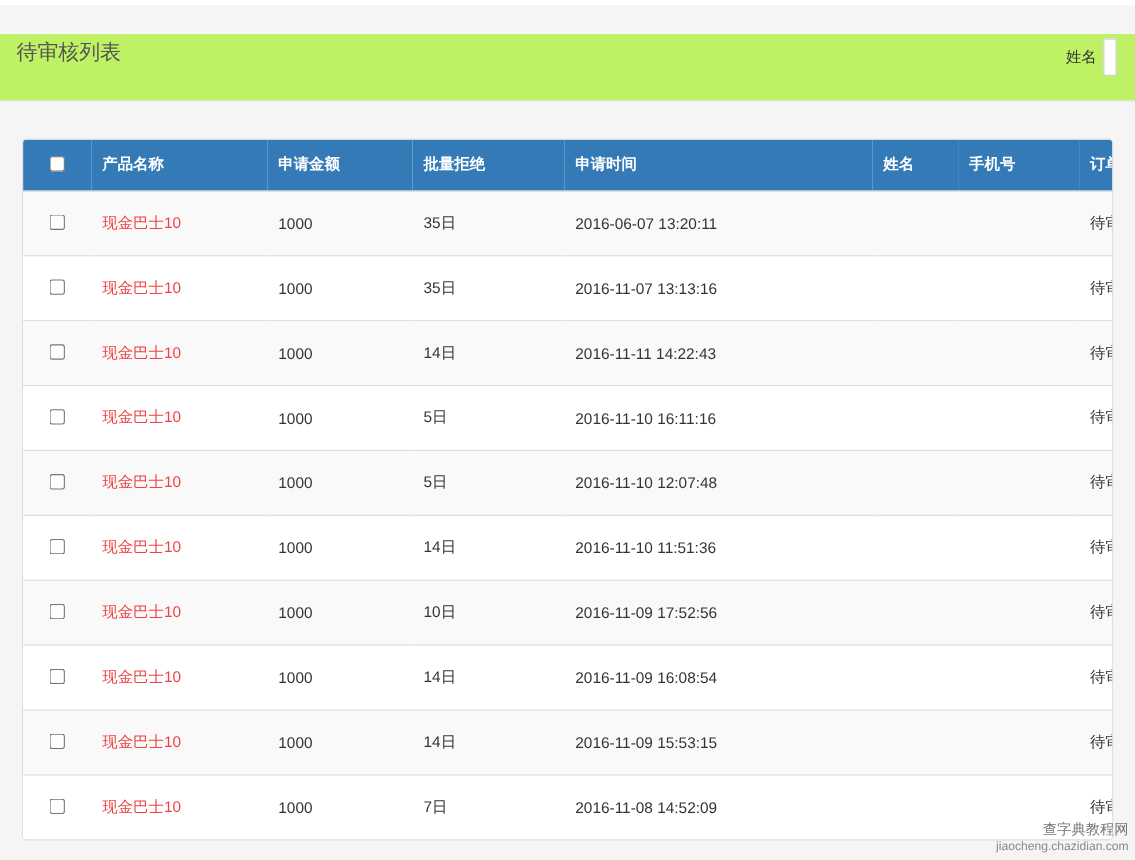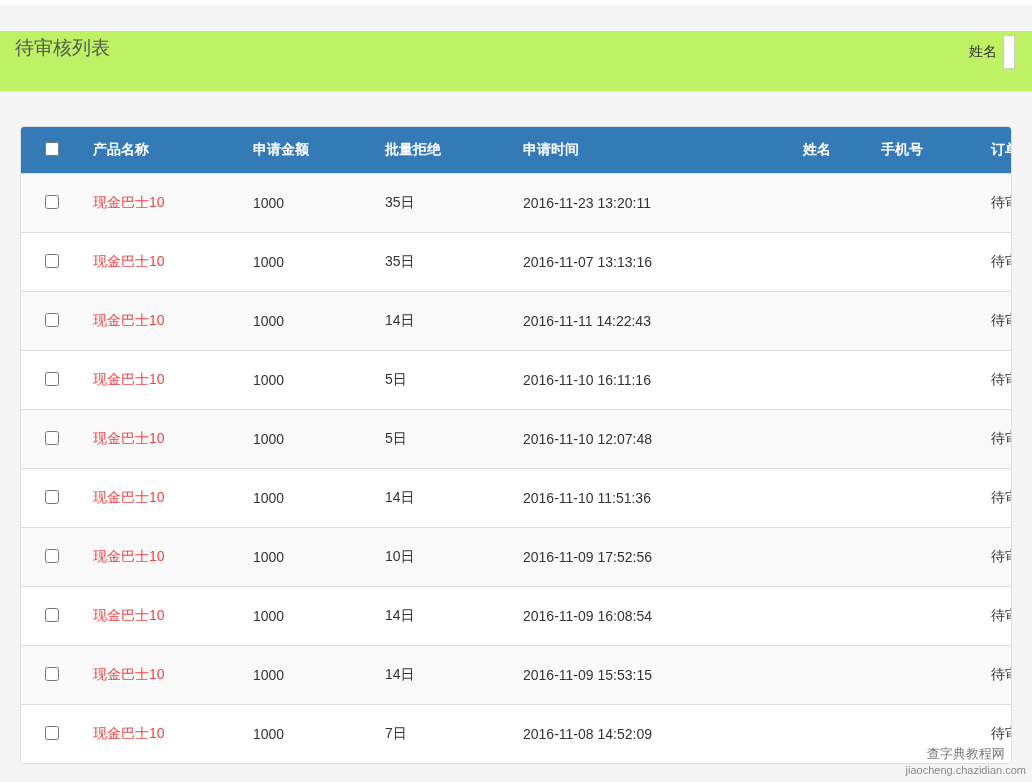--- a/index.html
+++ b/index.html
@@ -164,7 +164,7 @@
           <td><a class="link">现金巴士10</a></td>
           <td>1000</td>
           <td>35日</td>
-          <td>2016-11-23 13:20:11</td>
+          <td>2016-06-07 13:20:11</td>
           <td></td>
           <td></td>
           <td>待审核</td>

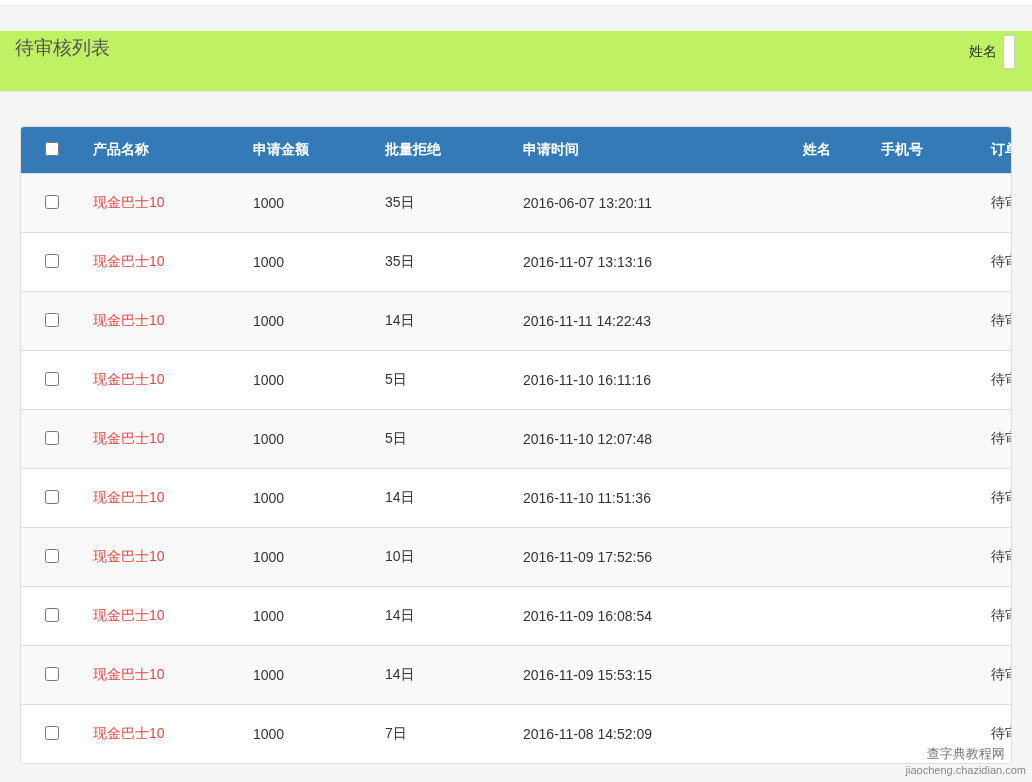--- a/index.html
+++ b/index.html
@@ -113,7 +113,7 @@
     bottom: 5px;
     font-size: 11px;
     color: #888;
-    text-align: center;
+    text-align: right;
     line-height: 1.3;
     pointer-events: none;
   }

